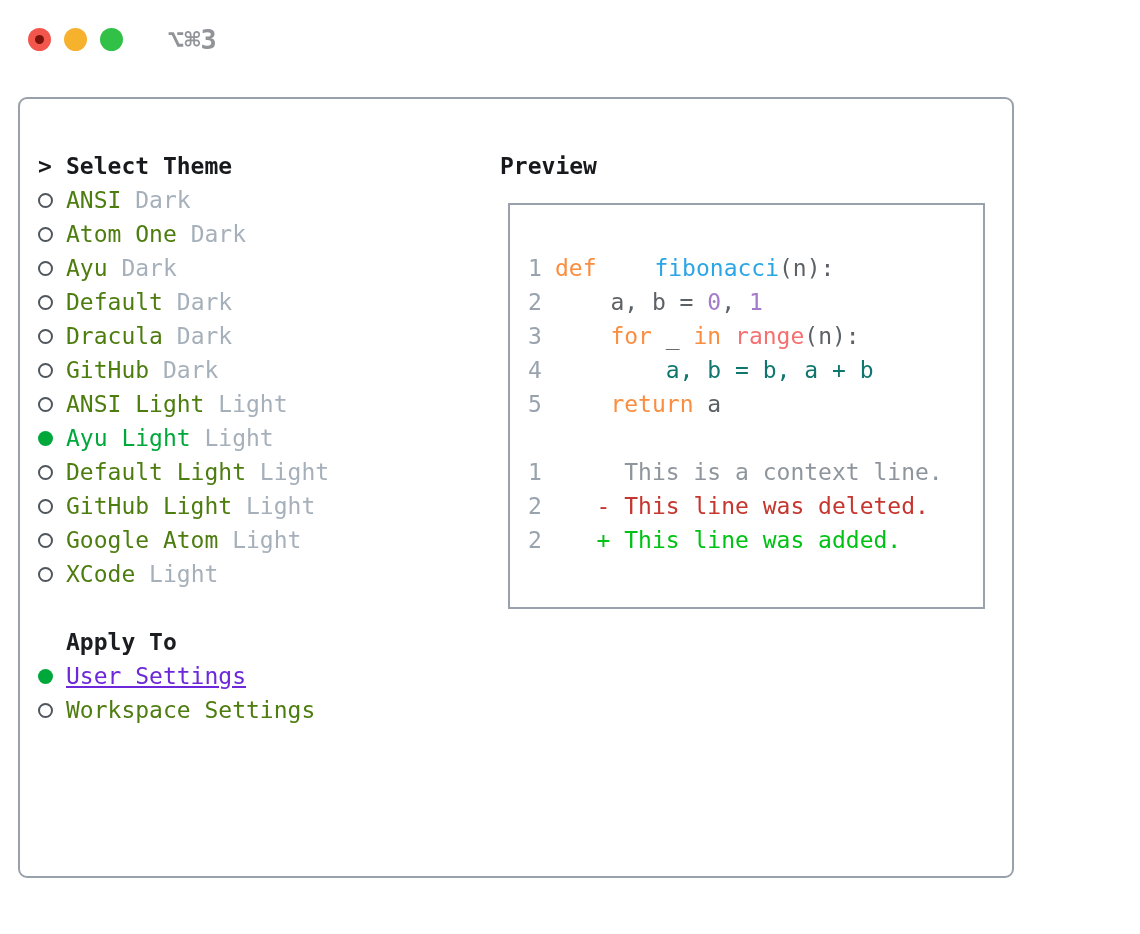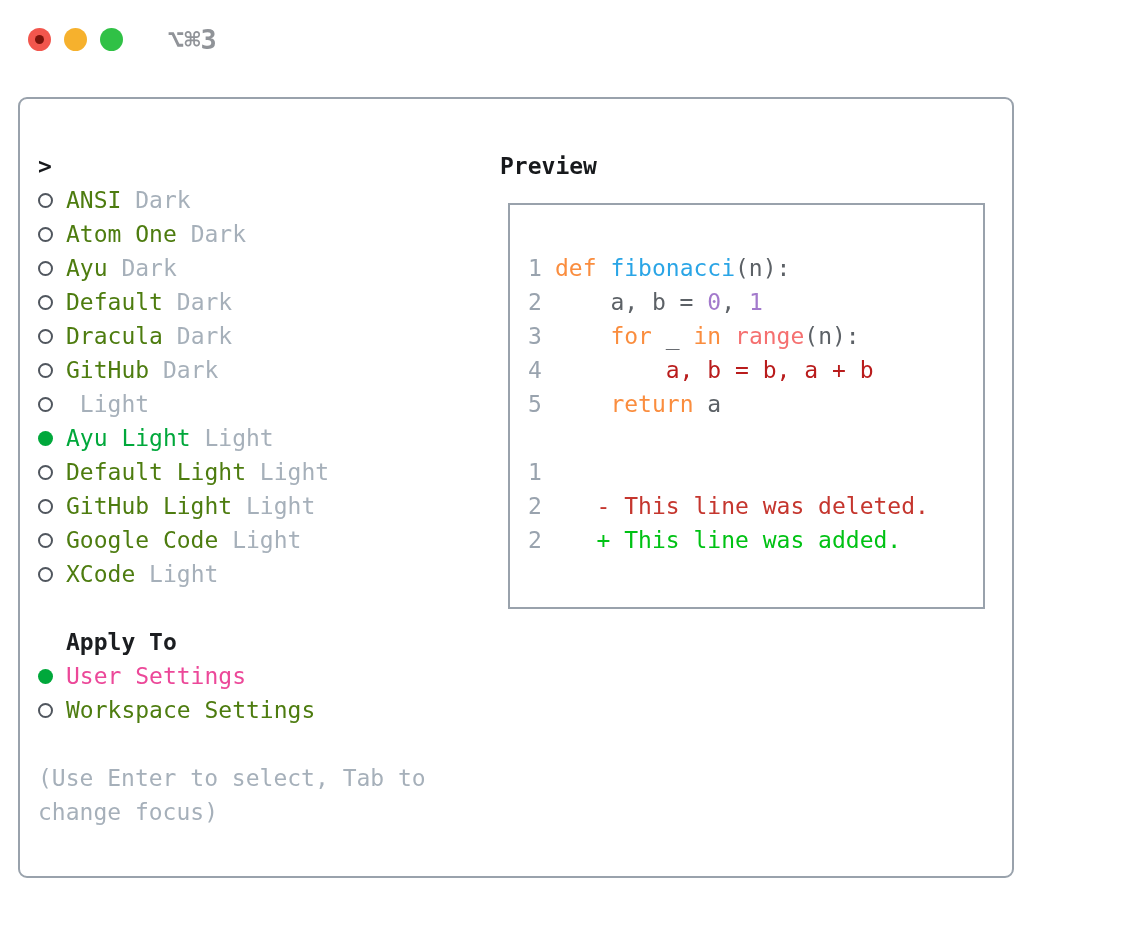--- a/index.html
+++ b/index.html
@@ -111,6 +111,7 @@
     <div class="left-col">
       <div class="row">
         <span class="marker-cell"><span class="prompt">&gt;</span></span>
+        <span class="header-label">Select Theme</span>
       </div>
 
       <div id="theme-list">

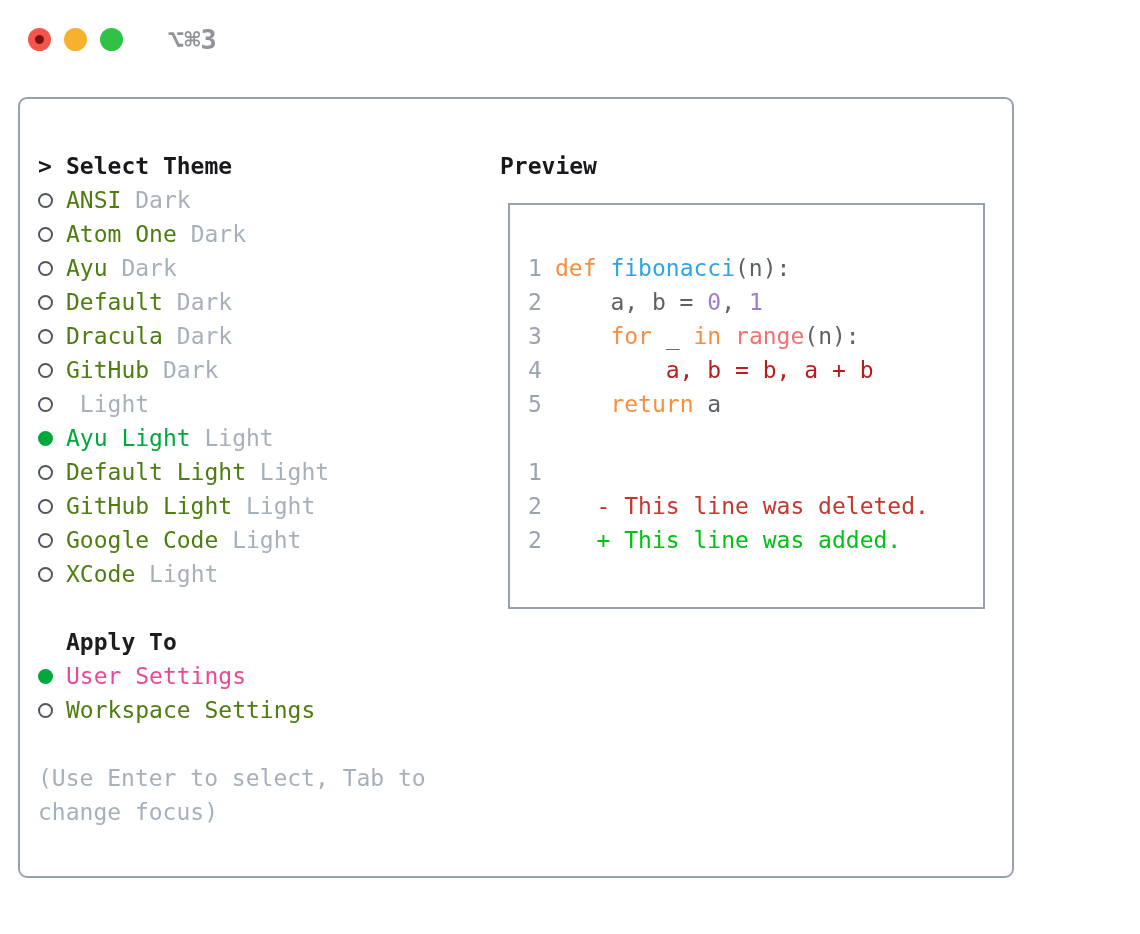--- a/index.html
+++ b/index.html
@@ -149,7 +149,7 @@
     <div class="preview-header">Preview</div>
 
     <div class="code-box" id="code-box">
-        <div class="code-row"><span class="ln" style="color: rgb(153, 163, 174);">1</span><span class="codetext"><span style="color: rgb(250, 141, 62);">def </span><span style="color: rgb(42, 165, 230);">fibonacci</span><span style="color: rgb(92, 97, 102);">(n):</span></span></div>
+        <div class="code-row"><span class="ln" style="color: rgb(153, 163, 174);">1</span><span class="codetext"><span style="color: rgb(250, 141, 62);">def </span><span style="color: rgb(42, 165, 230); margin-left: 44px;">fibonacci</span><span style="color: rgb(92, 97, 102);">(n):</span></span></div>
         <div class="code-row"><span class="ln" style="color: rgb(153, 163, 174);">2</span><span class="codetext"><span style="color: rgb(92, 97, 102); text-align: center;">    a, b = </span><span style="color: rgb(163, 122, 204);">0</span><span style="color: rgb(92, 97, 102);">, </span><span style="color: rgb(163, 122, 204);">1</span></span></div>
         <div class="code-row"><span class="ln" style="color: rgb(153, 163, 174);">3</span><span class="codetext"><span style="color: rgb(92, 97, 102);">    </span><span style="color: rgb(250, 141, 62);">for</span><span style="color: rgb(92, 97, 102);"> _ </span><span style="color: rgb(250, 141, 62);">in</span><span style="color: rgb(92, 97, 102);"> </span><span style="color: rgb(245, 112, 112);">range</span><span style="color: rgb(92, 97, 102);">(n):</span></span></div>
         <div class="code-row"><span class="ln" style="color: rgb(153, 163, 174);">4</span><span class="codetext"><span style="color: #b91c1c; margin-top: 22px;">        a, b = b, a + b</span></span></div>

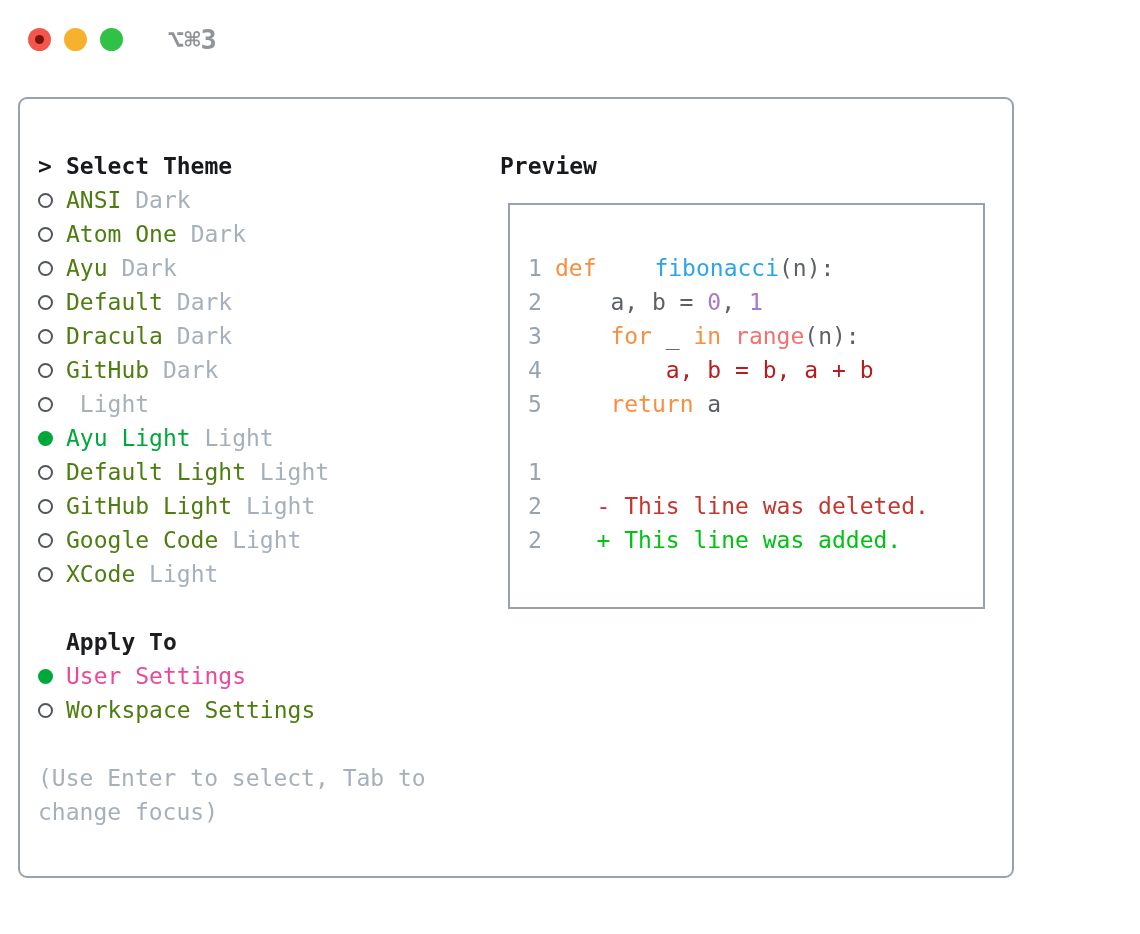--- a/index.html
+++ b/index.html
@@ -152,7 +152,7 @@
         <div class="code-row"><span class="ln" style="color: rgb(153, 163, 174);">1</span><span class="codetext"><span style="color: rgb(250, 141, 62);">def </span><span style="color: rgb(42, 165, 230); margin-left: 44px;">fibonacci</span><span style="color: rgb(92, 97, 102);">(n):</span></span></div>
         <div class="code-row"><span class="ln" style="color: rgb(153, 163, 174);">2</span><span class="codetext"><span style="color: rgb(92, 97, 102); text-align: center;">    a, b = </span><span style="color: rgb(163, 122, 204);">0</span><span style="color: rgb(92, 97, 102);">, </span><span style="color: rgb(163, 122, 204);">1</span></span></div>
         <div class="code-row"><span class="ln" style="color: rgb(153, 163, 174);">3</span><span class="codetext"><span style="color: rgb(92, 97, 102);">    </span><span style="color: rgb(250, 141, 62);">for</span><span style="color: rgb(92, 97, 102);"> _ </span><span style="color: rgb(250, 141, 62);">in</span><span style="color: rgb(92, 97, 102);"> </span><span style="color: rgb(245, 112, 112);">range</span><span style="color: rgb(92, 97, 102);">(n):</span></span></div>
-        <div class="code-row"><span class="ln" style="color: rgb(153, 163, 174);">4</span><span class="codetext"><span style="color: #b91c1c; margin-top: 22px;">        a, b = b, a + b</span></span></div>
+        <div class="code-row"><span class="ln" style="color: rgb(153, 163, 174);">4</span><span class="codetext"><span style="color: #0f766e; margin-top: 22px;">        a, b = b, a + b</span></span></div>
         <div class="code-row"><span class="ln" style="color: rgb(153, 163, 174);">5</span><span class="codetext"><span style="color: rgb(92, 97, 102);">    </span><span style="color: rgb(250, 141, 62);">return</span><span style="color: rgb(92, 97, 102);"> a</span></span></div>
         <div class="code-row"><span class="ln" style="color: rgb(153, 163, 174);"></span><span class="codetext"></span></div>
         <div class="code-row"><span class="ln" style="color: rgb(153, 163, 174);">1</span></div>

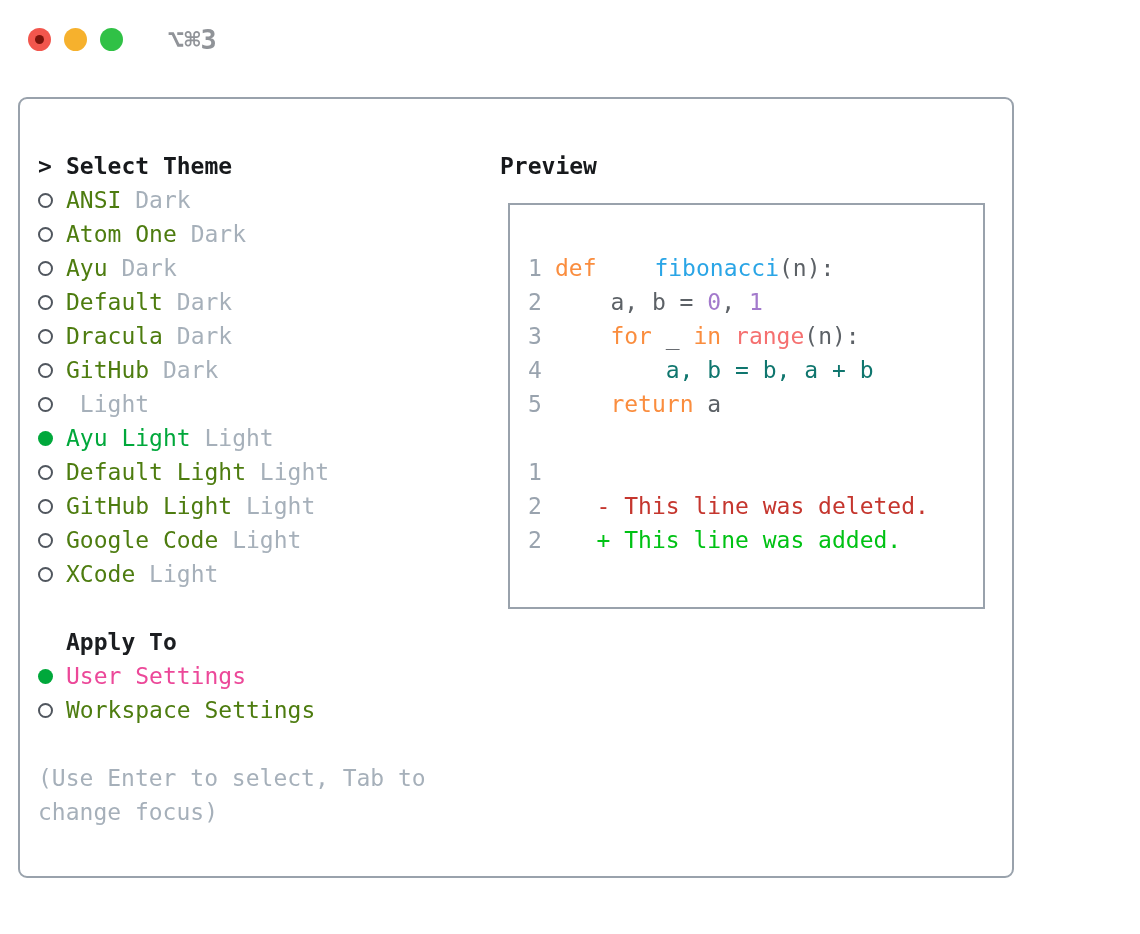--- a/index.html
+++ b/index.html
@@ -121,7 +121,7 @@
           <div class="row"><span class="marker-cell"><span class="radio"></span></span><span class="item-name">Default</span><span class="item-variant"> Dark</span></div>
           <div class="row"><span class="marker-cell"><span class="radio"></span></span><span class="item-name">Dracula</span><span class="item-variant"> Dark</span></div>
           <div class="row"><span class="marker-cell"><span class="radio"></span></span><span class="item-name">GitHub</span><span class="item-variant"> Dark</span></div>
-          <div class="row"><span class="marker-cell"><span class="radio"></span></span><span class="item-variant"> Light</span></div>
+          <div class="row"><span class="marker-cell"><span class="radio"></span></span><span class="item-name">ANSI Light</span><span class="item-variant"> Light</span></div>
           <div class="row"><span class="marker-cell"><span class="radio sel" style="background: rgb(0, 168, 59);"></span></span><span class="item-name" style="color: rgb(0, 168, 59);">Ayu Light</span><span class="item-variant"> Light</span></div>
           <div class="row"><span class="marker-cell"><span class="radio"></span></span><span class="item-name">Default Light</span><span class="item-variant"> Light</span></div>
           <div class="row"><span class="marker-cell"><span class="radio"></span></span><span class="item-name">GitHub Light</span><span class="item-variant"> Light</span></div>

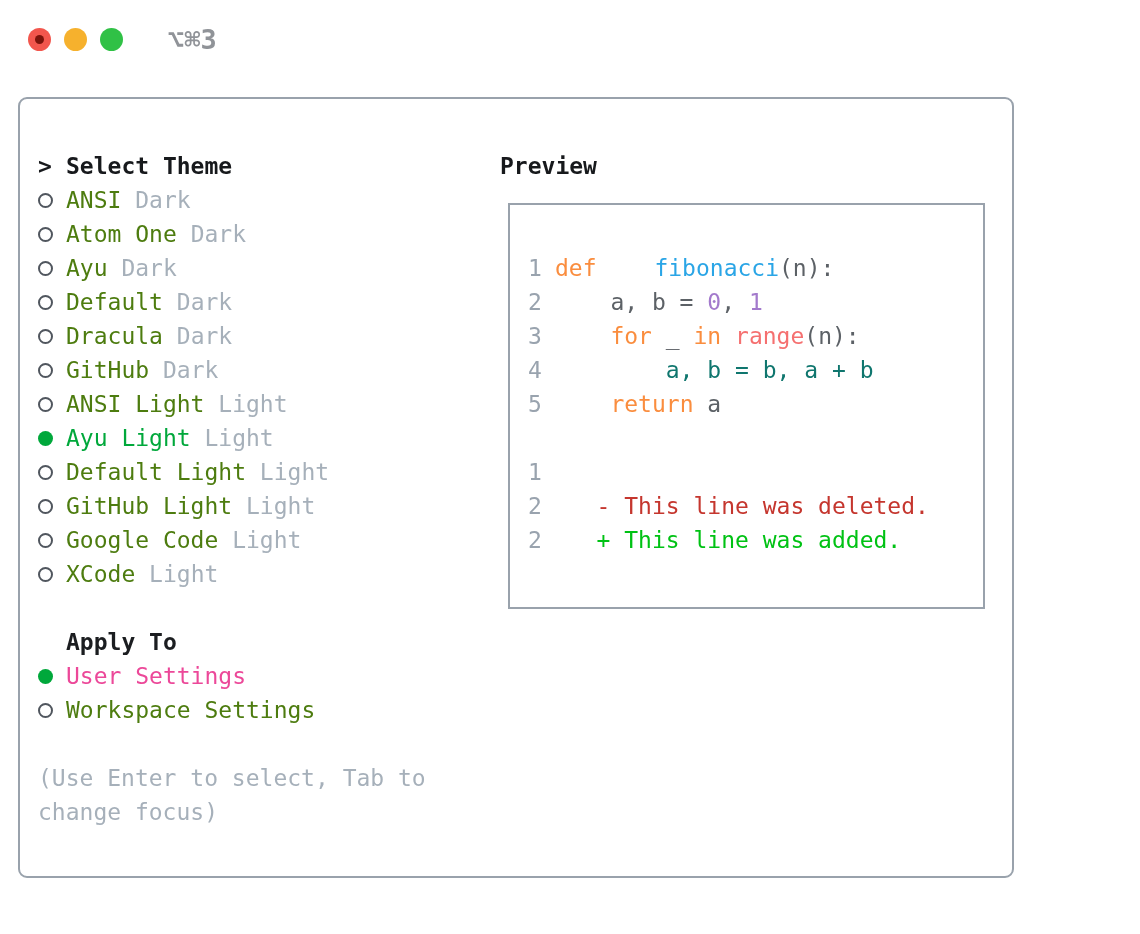--- a/index.html
+++ b/index.html
@@ -155,7 +155,7 @@
         <div class="code-row"><span class="ln" style="color: rgb(153, 163, 174);">4</span><span class="codetext"><span style="color: #0f766e; margin-top: 22px;">        a, b = b, a + b</span></span></div>
         <div class="code-row"><span class="ln" style="color: rgb(153, 163, 174);">5</span><span class="codetext"><span style="color: rgb(92, 97, 102);">    </span><span style="color: rgb(250, 141, 62);">return</span><span style="color: rgb(92, 97, 102);"> a</span></span></div>
         <div class="code-row"><span class="ln" style="color: rgb(153, 163, 174);"></span><span class="codetext"></span></div>
-        <div class="code-row"><span class="ln" style="color: rgb(153, 163, 174);">1</span></div>
+        <div class="code-row"><span class="ln" style="color: rgb(153, 163, 174);">1</span><span class="codetext"><span style="color: rgb(142, 149, 156);">     This is a context line.</span></span></div>
         <div class="code-row"><span class="ln" style="color: rgb(153, 163, 174);">2</span><span class="codetext"><span style="color: rgb(197, 54, 46);">   - This line was deleted.</span></span></div>
         <div class="code-row"><span class="ln" style="color: rgb(153, 163, 174);">2</span><span class="codetext"><span style="color: rgb(0, 194, 20);">   + This line was added.</span></span></div>
       </div>

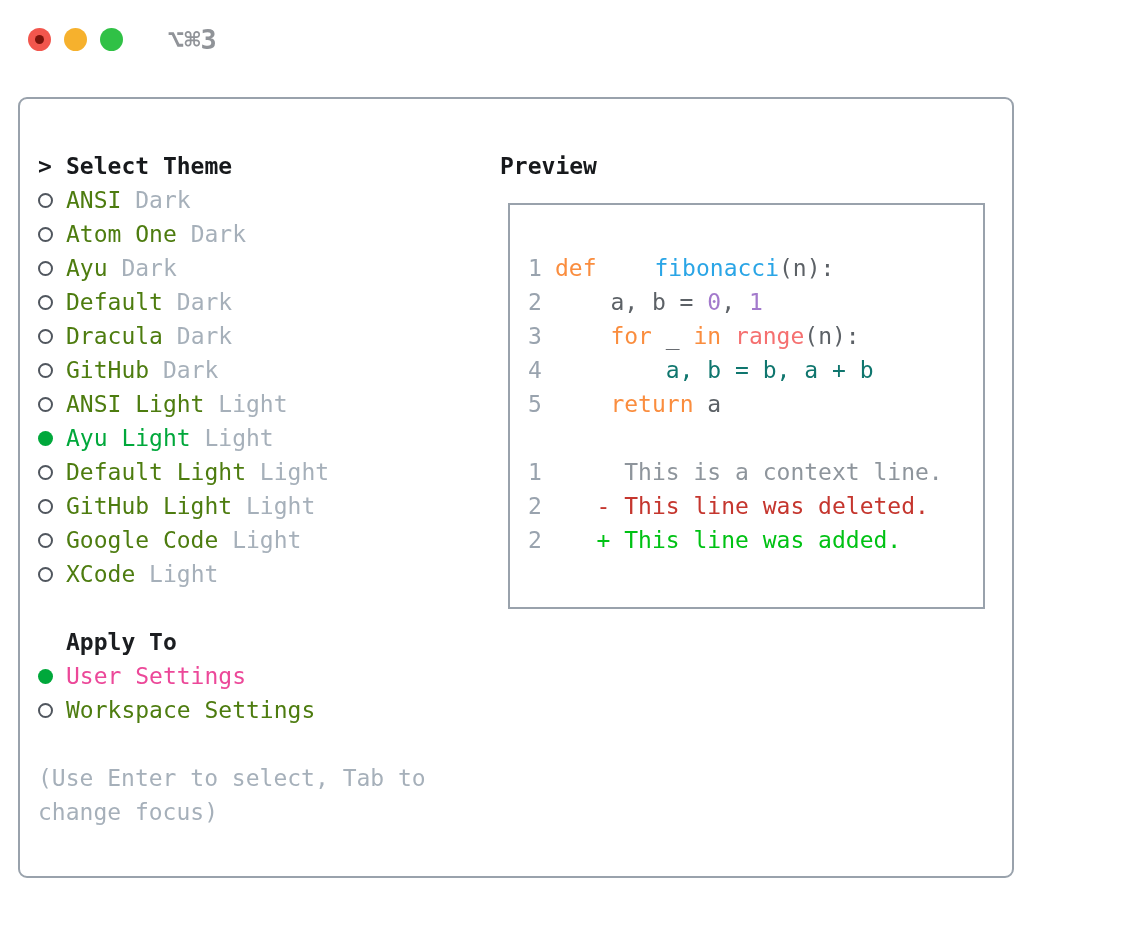--- a/index.html
+++ b/index.html
@@ -125,7 +125,7 @@
           <div class="row"><span class="marker-cell"><span class="radio sel" style="background: rgb(0, 168, 59);"></span></span><span class="item-name" style="color: rgb(0, 168, 59);">Ayu Light</span><span class="item-variant"> Light</span></div>
           <div class="row"><span class="marker-cell"><span class="radio"></span></span><span class="item-name">Default Light</span><span class="item-variant"> Light</span></div>
           <div class="row"><span class="marker-cell"><span class="radio"></span></span><span class="item-name">GitHub Light</span><span class="item-variant"> Light</span></div>
-          <div class="row"><span class="marker-cell"><span class="radio"></span></span><span class="item-name">Google Code</span><span class="item-variant"> Light</span></div>
+          <div class="row"><span class="marker-cell"><span class="radio"></span></span><span class="item-name">Google Atom</span><span class="item-variant"> Light</span></div>
           <div class="row"><span class="marker-cell"><span class="radio"></span></span><span class="item-name">XCode</span><span class="item-variant"> Light</span></div>
         </div>
 

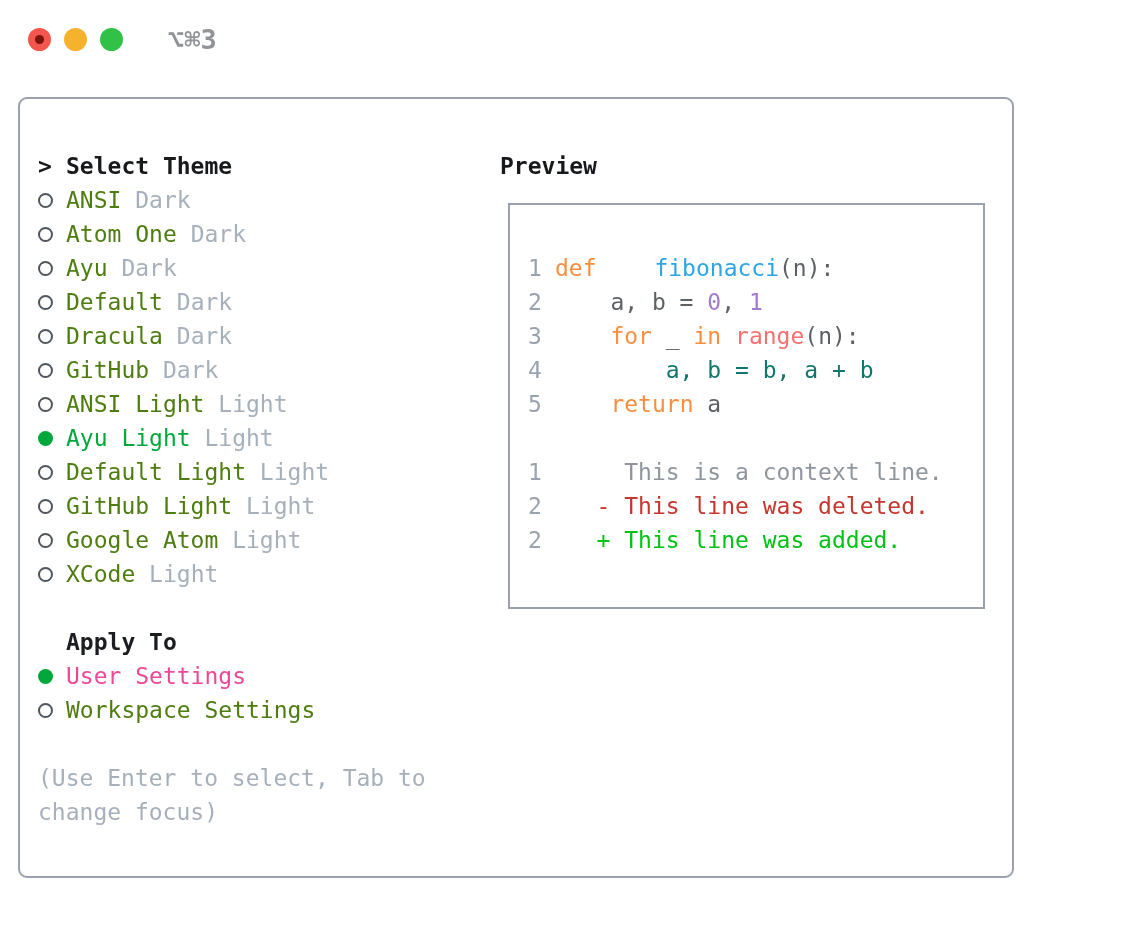--- a/index.html
+++ b/index.html
@@ -137,7 +137,7 @@
       </div>
 
       <div id="apply-list">
-          <div class="row"><span class="marker-cell"><span class="radio sel" style="background: rgb(0, 168, 59);"></span></span><span class="item-name" style="color: #ec4899;">User Settings</span></div>
+          <div class="row"><span class="marker-cell"><span class="radio sel" style="background: rgb(0, 168, 59);"></span></span><span class="item-name" style="color: #6d28d9; text-decoration: underline;">User Settings</span></div>
           <div class="row"><span class="marker-cell"><span class="radio"></span></span><span class="item-name">Workspace Settings</span></div>
         </div>
 

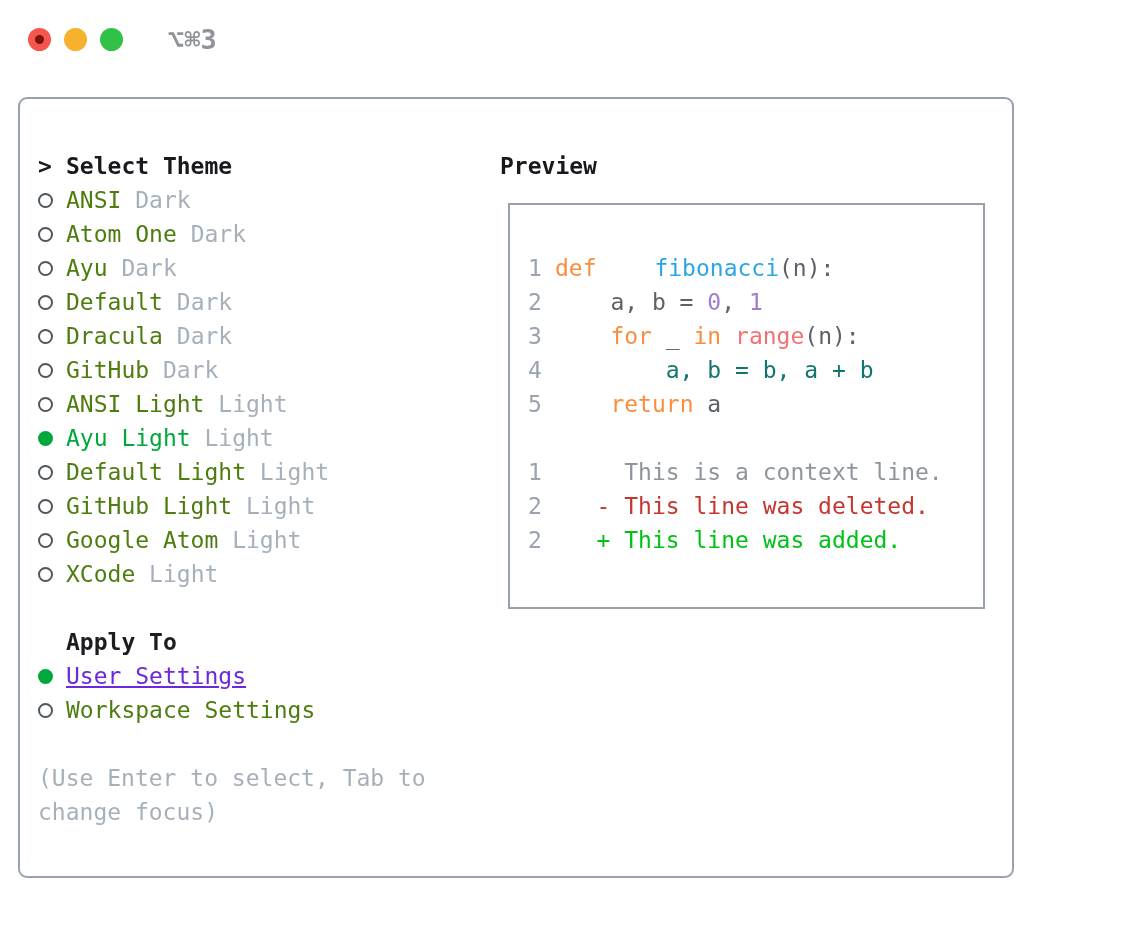--- a/index.html
+++ b/index.html
@@ -143,7 +143,6 @@
 
       <div class="blank-row"></div>
 
-      <div class="help">(Use Enter to select, Tab to change focus)</div>
     </div>
 
     <div class="preview-header">Preview</div>

